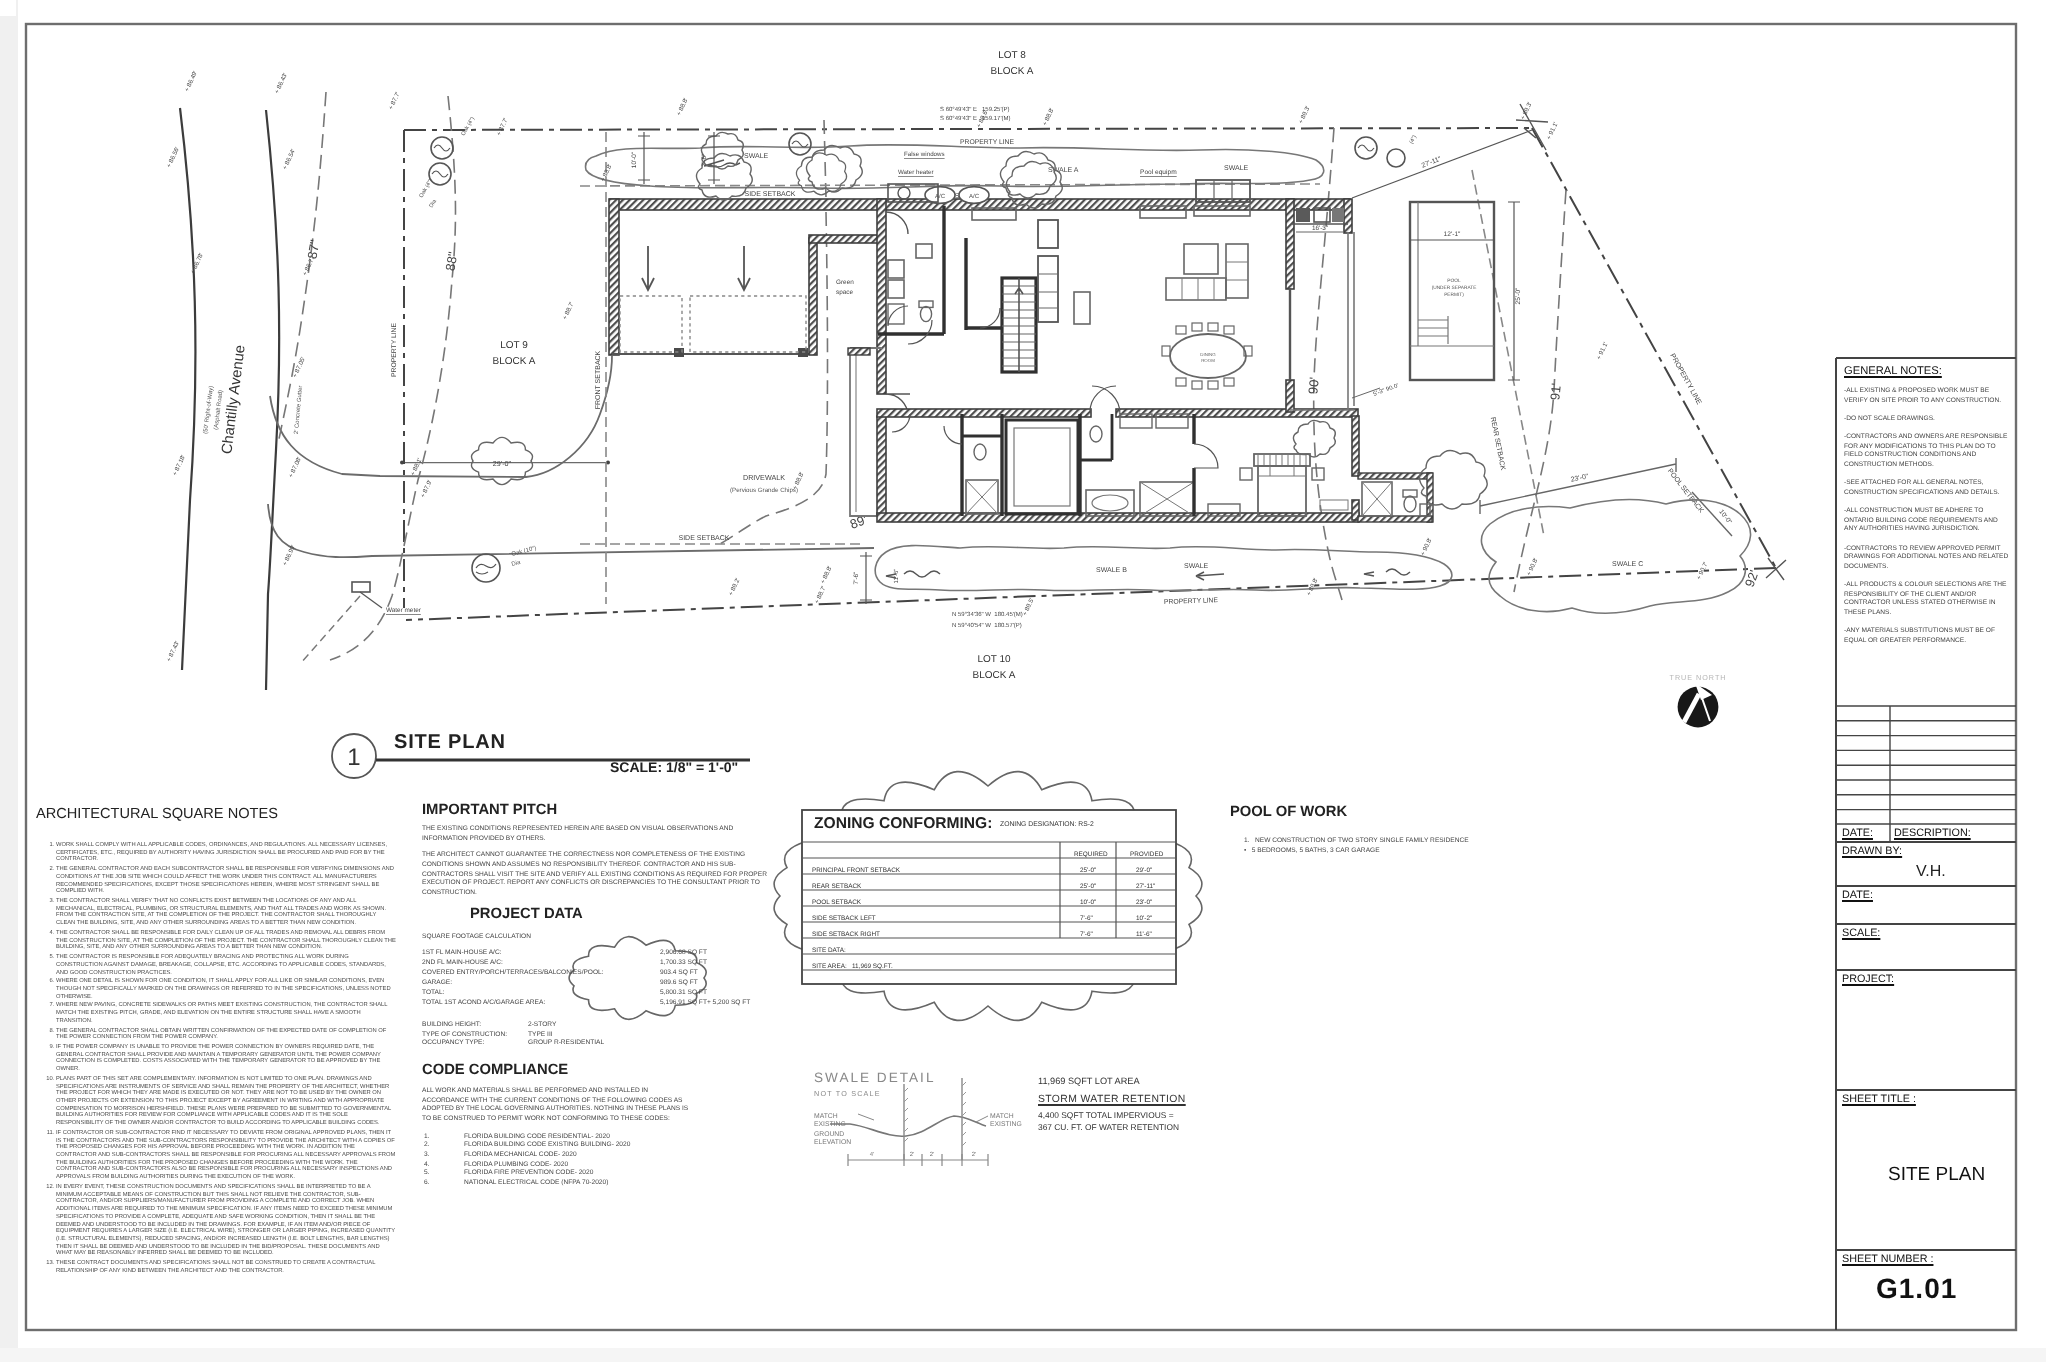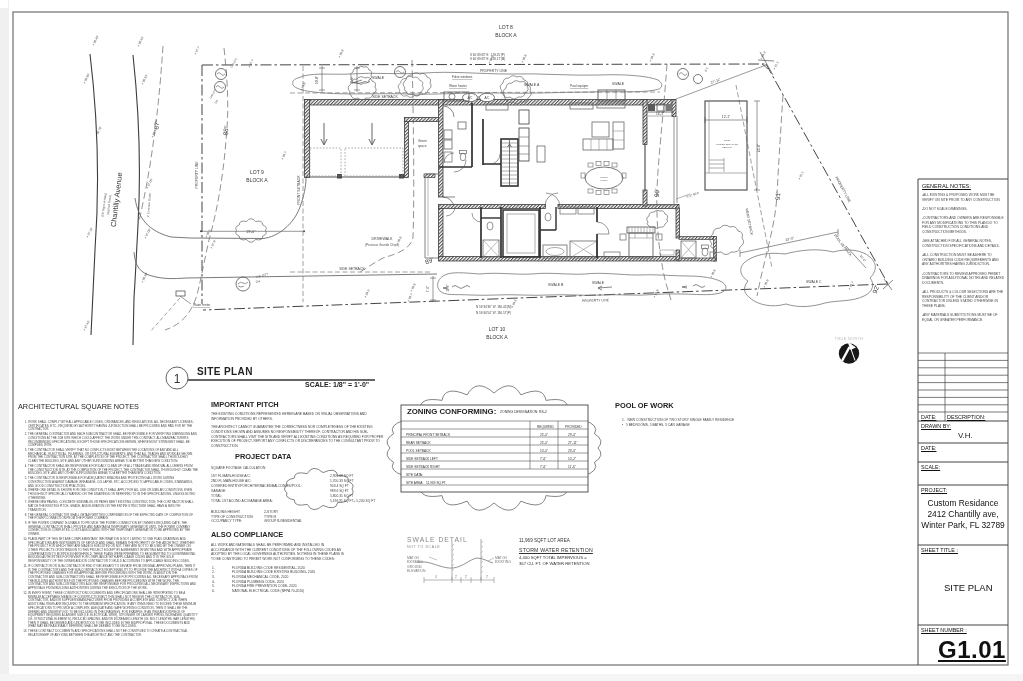--- a/index.html
+++ b/index.html
@@ -597,7 +597,6 @@
 
 <div class="t" style="left:921px;top:486.5px;font-size:5.4px;text-decoration:underline;color:#111;">PROJECT:</div>
 
-<div class="blk" style="left:918px;top:498px;width:90px;font-size:8.4px;line-height:1.3;color:#111;text-align:center;">Custom Residance<br>2412 Chantilly ave,<br>Winter Park, FL 32789</div>
 
 <div class="t" style="left:921px;top:546.5px;font-size:5.4px;text-decoration:underline;color:#111;">SHEET TITLE :</div>
 

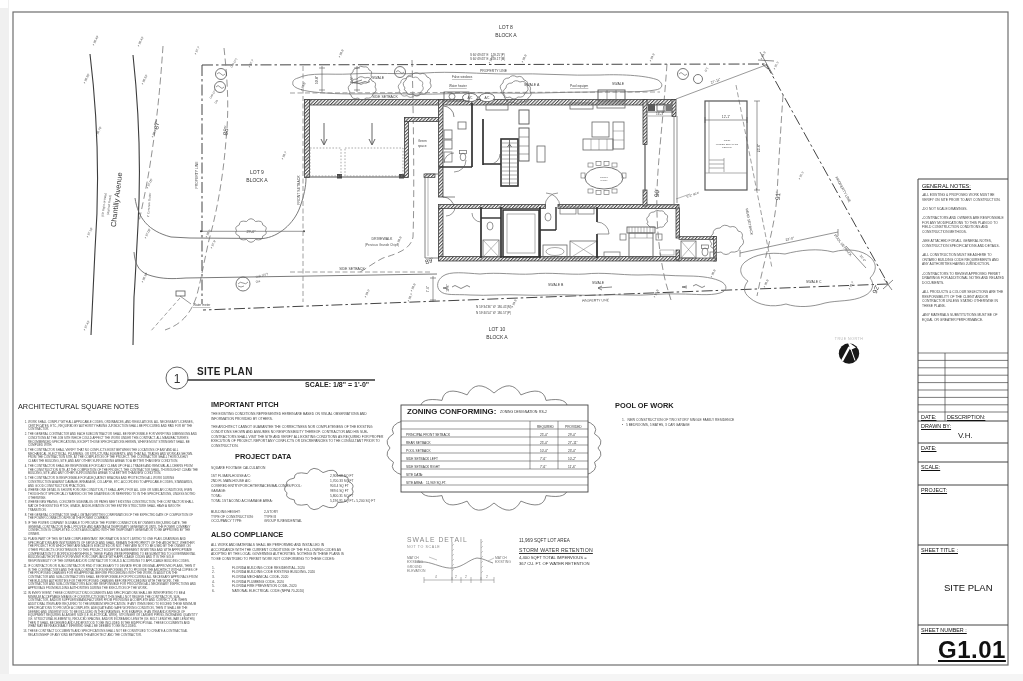--- a/index.html
+++ b/index.html
@@ -654,7 +654,7 @@
 <div>OCCUPANCY TYPE:<span style="position:absolute;left:53px;">GROUP R-RESIDENTIAL</span></div>
 </div>
 
-<div class="t" style="left:211px;top:530px;font-size:7.4px;font-weight:bold;color:#222;">ALSO COMPLIANCE</div>
+<div class="t" style="left:211px;top:530px;font-size:7.4px;font-weight:bold;color:#222;">CODE COMPLIANCE</div>
 
 <div class="blk" style="left:211px;top:543px;width:137px;font-size:3.3px;line-height:1.42;color:#444;">
 <p style="margin:0 0 4px 0;">ALL WORK AND MATERIALS SHALL BE PERFORMED AND INSTALLED IN ACCORDANCE WITH THE CURRENT CONDITIONS OF THE FOLLOWING CODES AS ADOPTED BY THE LOCAL GOVERNING AUTHORITIES. NOTHING IN THESE PLANS IS TO BE CONSTRUED TO PERMIT WORK NOT CONFORMING TO THESE CODES:</p>

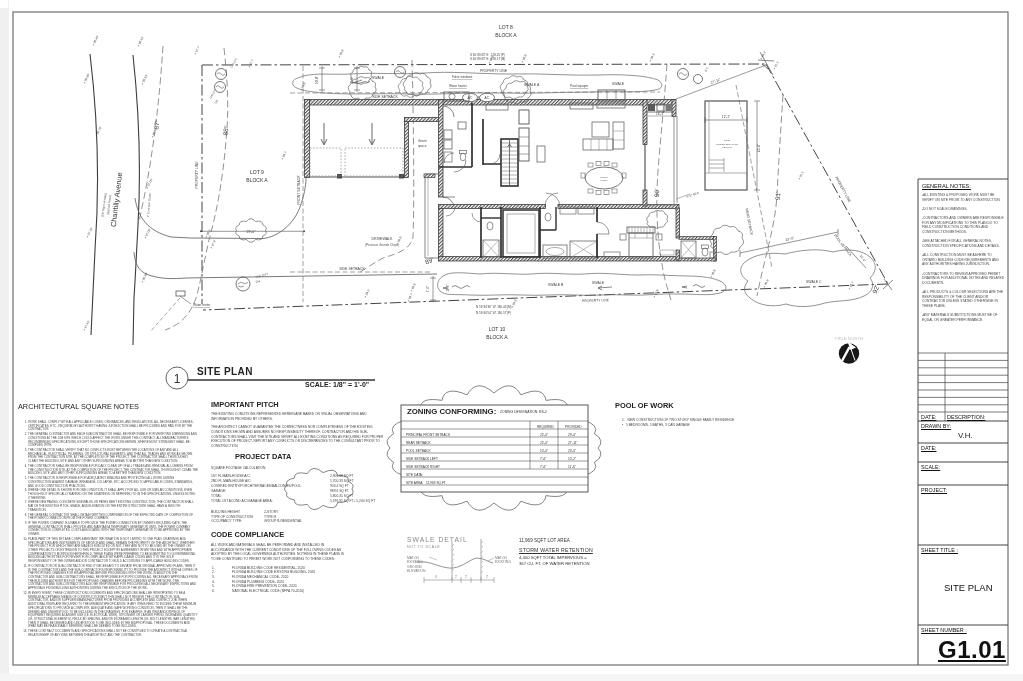--- a/index.html
+++ b/index.html
@@ -604,7 +604,7 @@
 
 <div class="t" style="left:921px;top:627px;font-size:5.4px;text-decoration:underline;color:#111;">SHEET NUMBER :</div>
 
-<div class="t" style="left:938px;top:636px;font-size:24px;font-weight:bold;color:#111;letter-spacing:0.5px;text-decoration:underline;">G1.01</div>
+<div class="t" style="left:938px;top:636px;font-size:14px;font-weight:bold;color:#111;letter-spacing:0.5px;">G1.01</div>
 
 <div class="t" style="left:18px;top:402px;font-size:7.3px;color:#222;">ARCHITECTURAL SQUARE NOTES</div>
 

